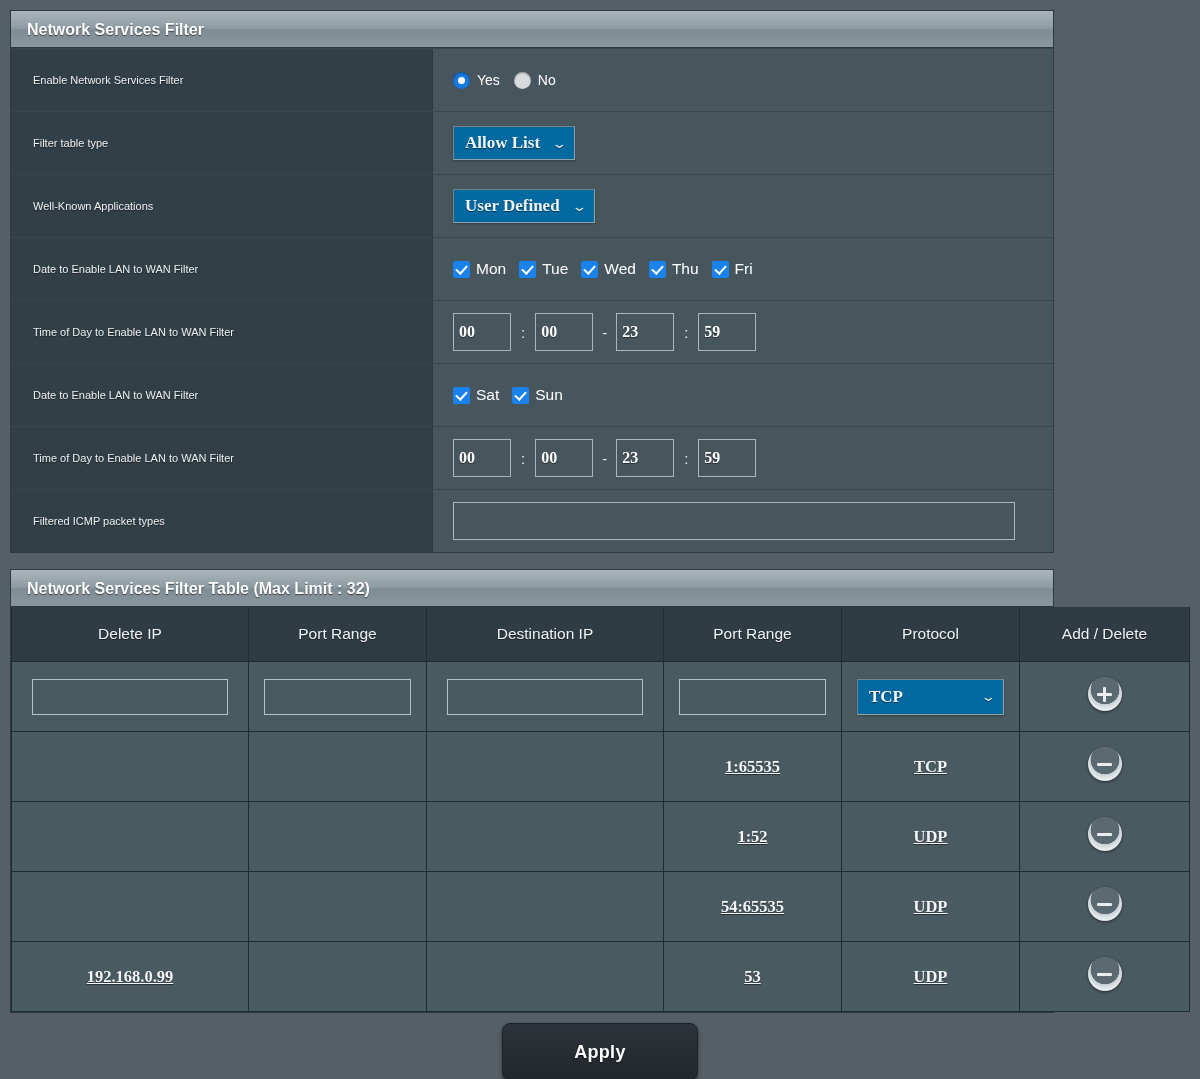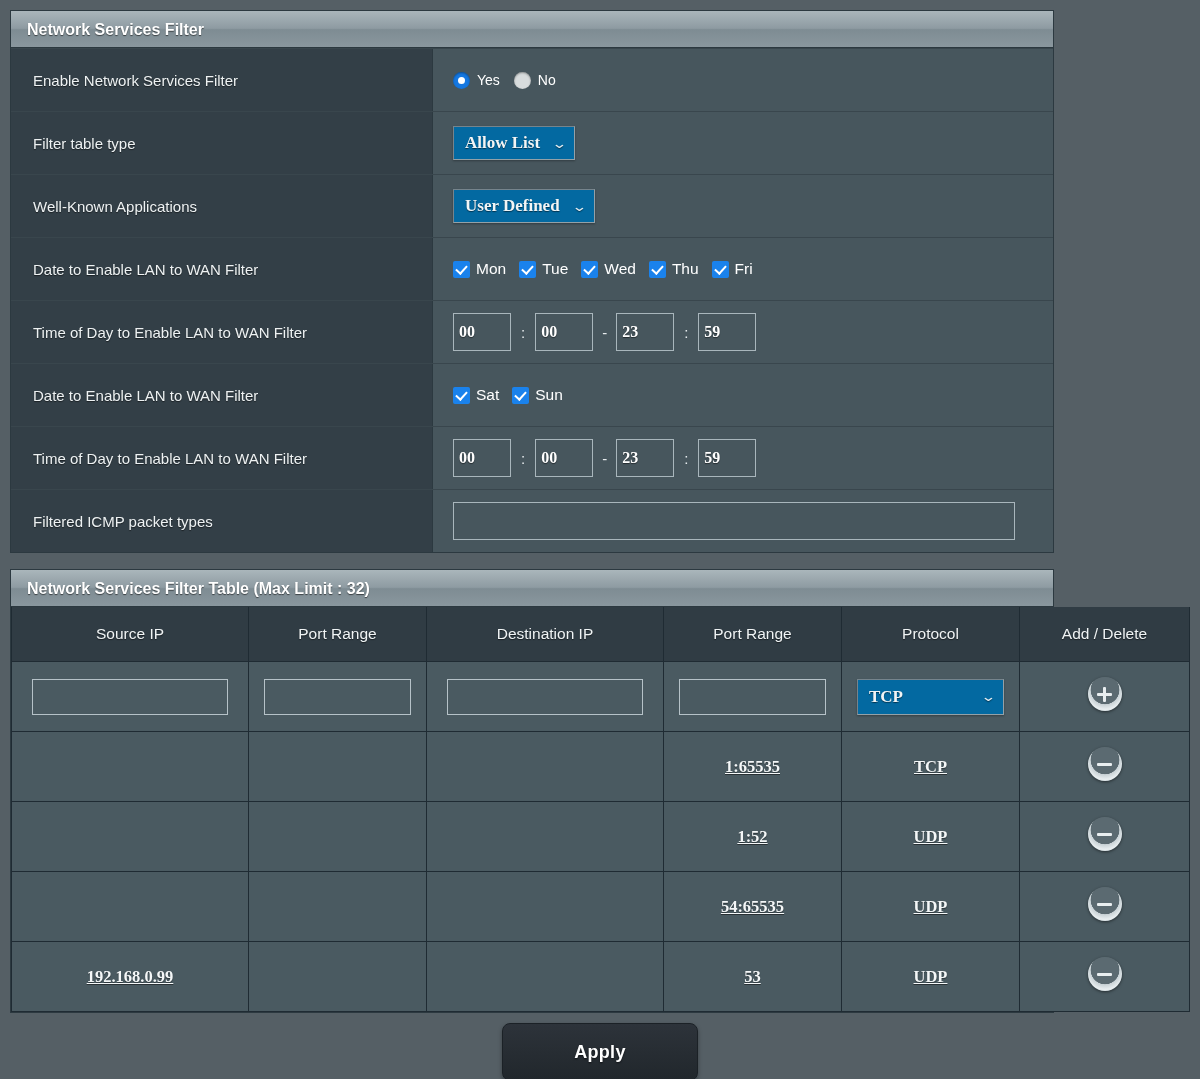--- a/index.html
+++ b/index.html
@@ -57,7 +57,7 @@
     display: flex;
     align-items: center;
     padding: 0 0 0 22px;
-    font-size: 15px;
+    font-size: 11px;
     color: #eef2f3;
     border-right: 1px solid #2c3940;
     text-shadow: 0 1px 1px rgba(0,0,0,0.5);

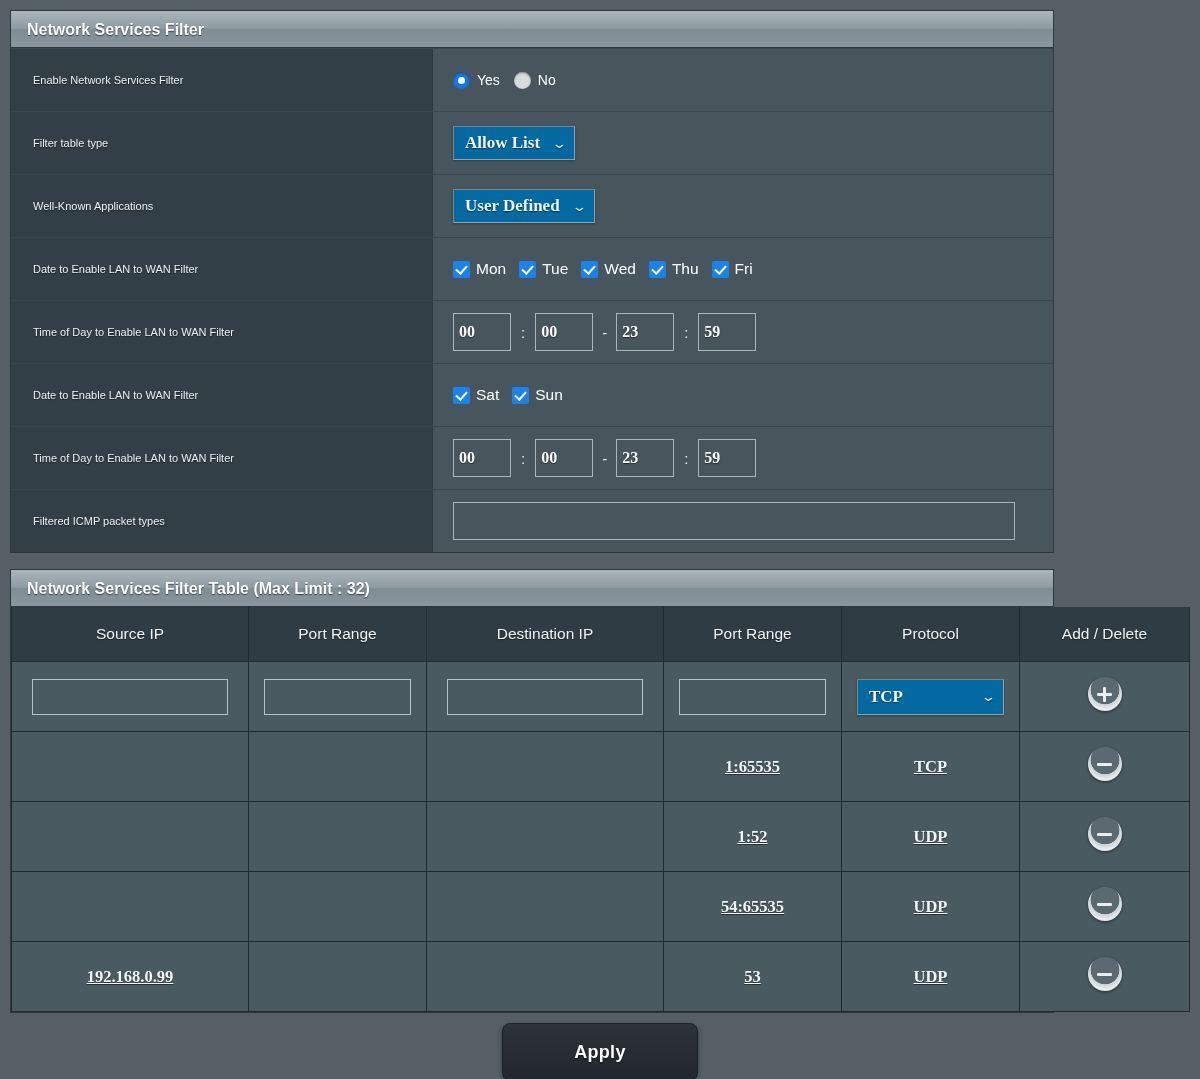--- a/index.html
+++ b/index.html
@@ -411,7 +411,7 @@
       </colgroup>
       <thead>
         <tr>
-          <th>Source IP</th>
+          <th>Delete IP</th>
           <th>Port Range</th>
           <th>Destination IP</th>
           <th>Port Range</th>

